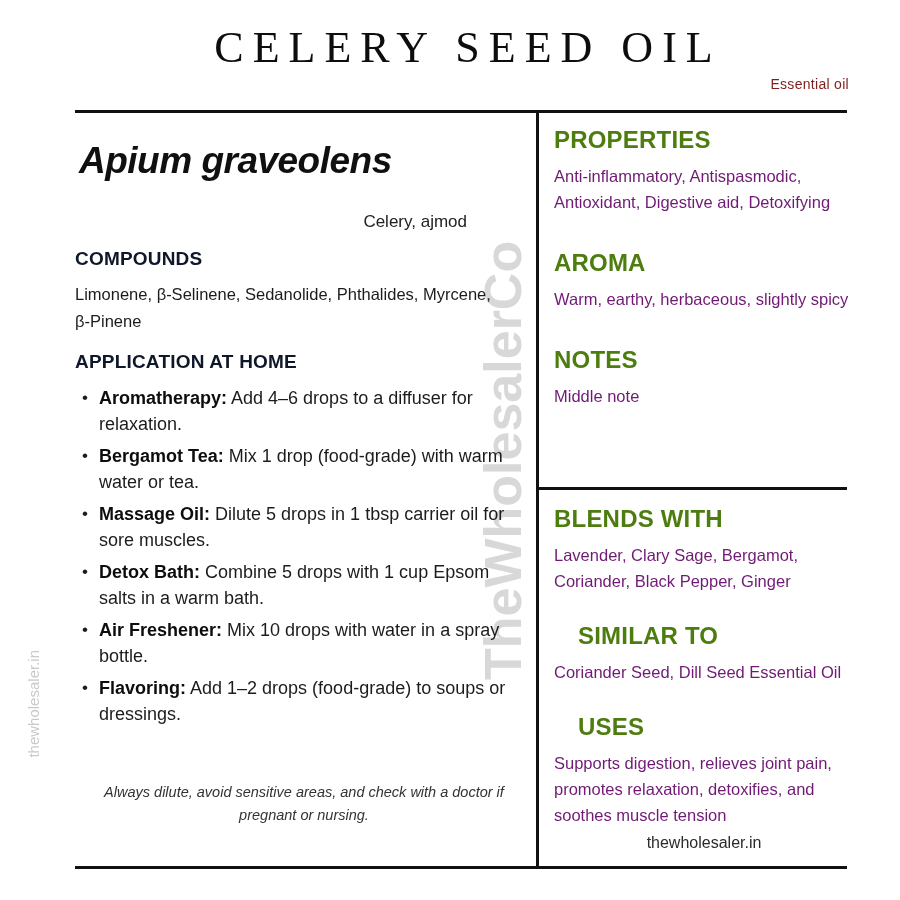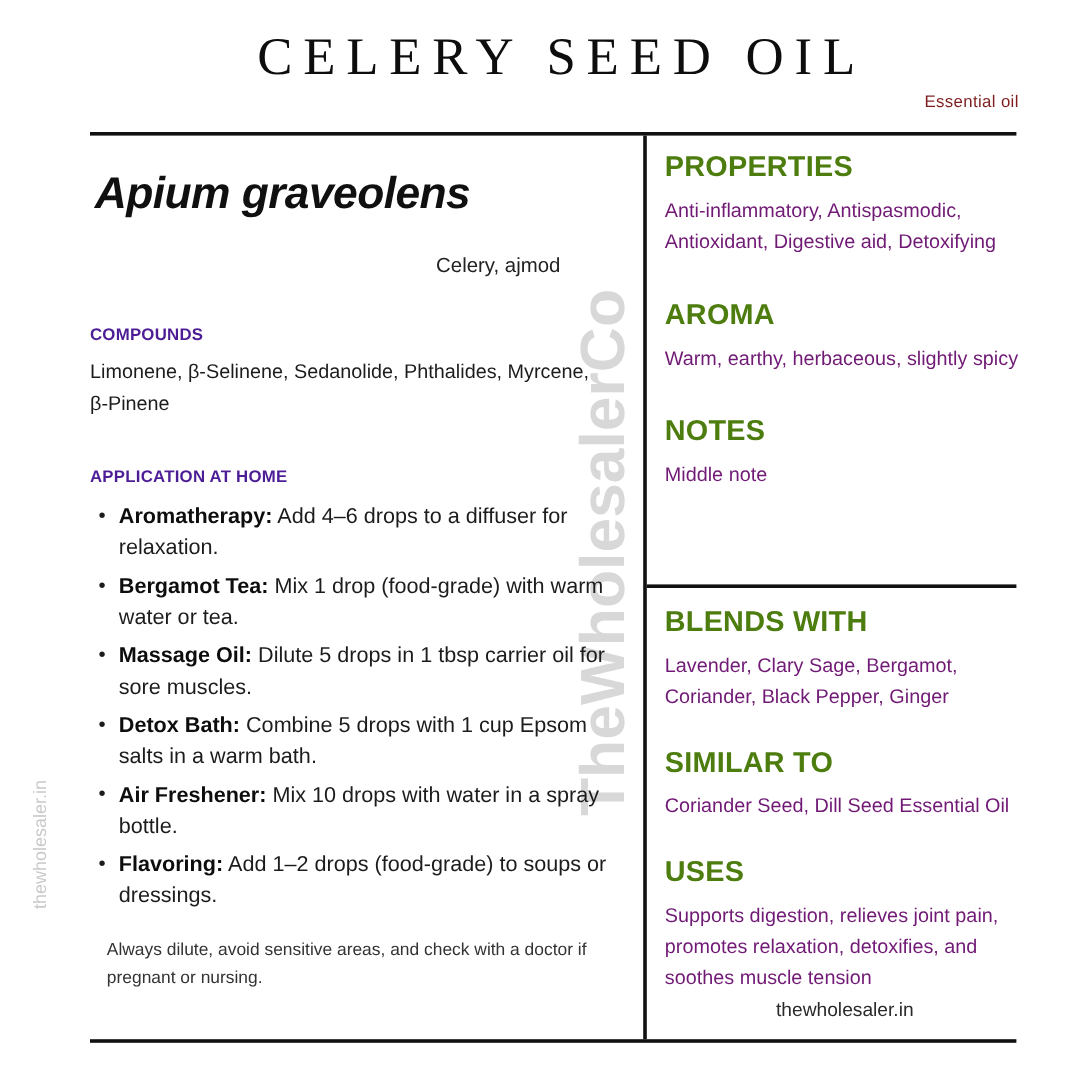--- a/index.html
+++ b/index.html
@@ -129,11 +129,11 @@
     padding-right: 60px;
   }
   .sec-head {
-    font-size: 14px;
+    font-size: 19px;
     font-weight: 700;
     letter-spacing: 0.2px;
-    margin-top: 38px;
-    color: #4c1d95;
+    margin-top: 16px;
+    color: #0f172a;
   }
   .compounds-text {
     font-size: 16.5px;

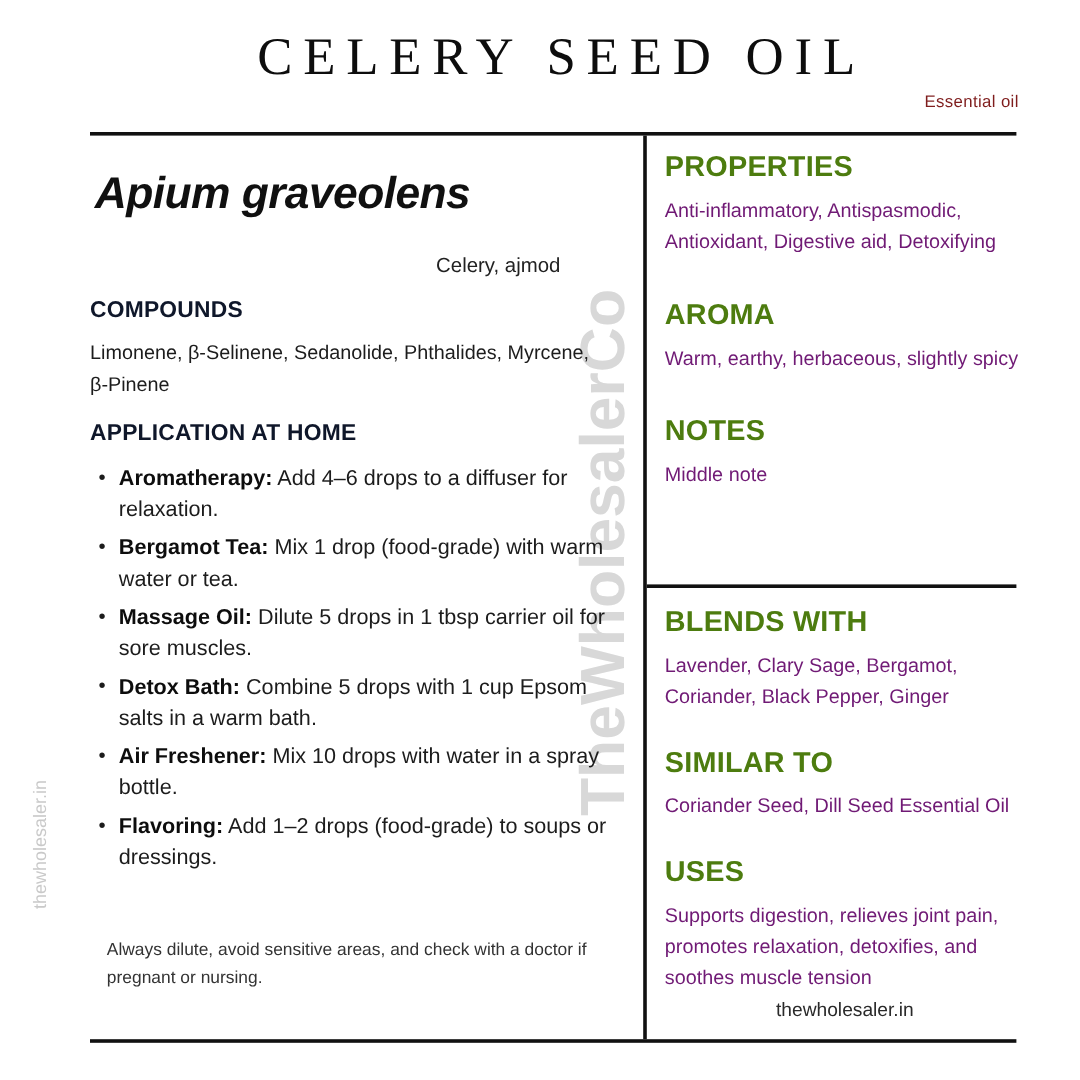--- a/index.html
+++ b/index.html
@@ -198,7 +198,7 @@
     width: 310px;
   }
   .gap-lg { margin-top: 34px; }
-  .gap-md { margin-top: 28px; }
+  .gap-md { margin-top: 28px; margin-left: 24px; }
 
   .right-lower {
     position: absolute;

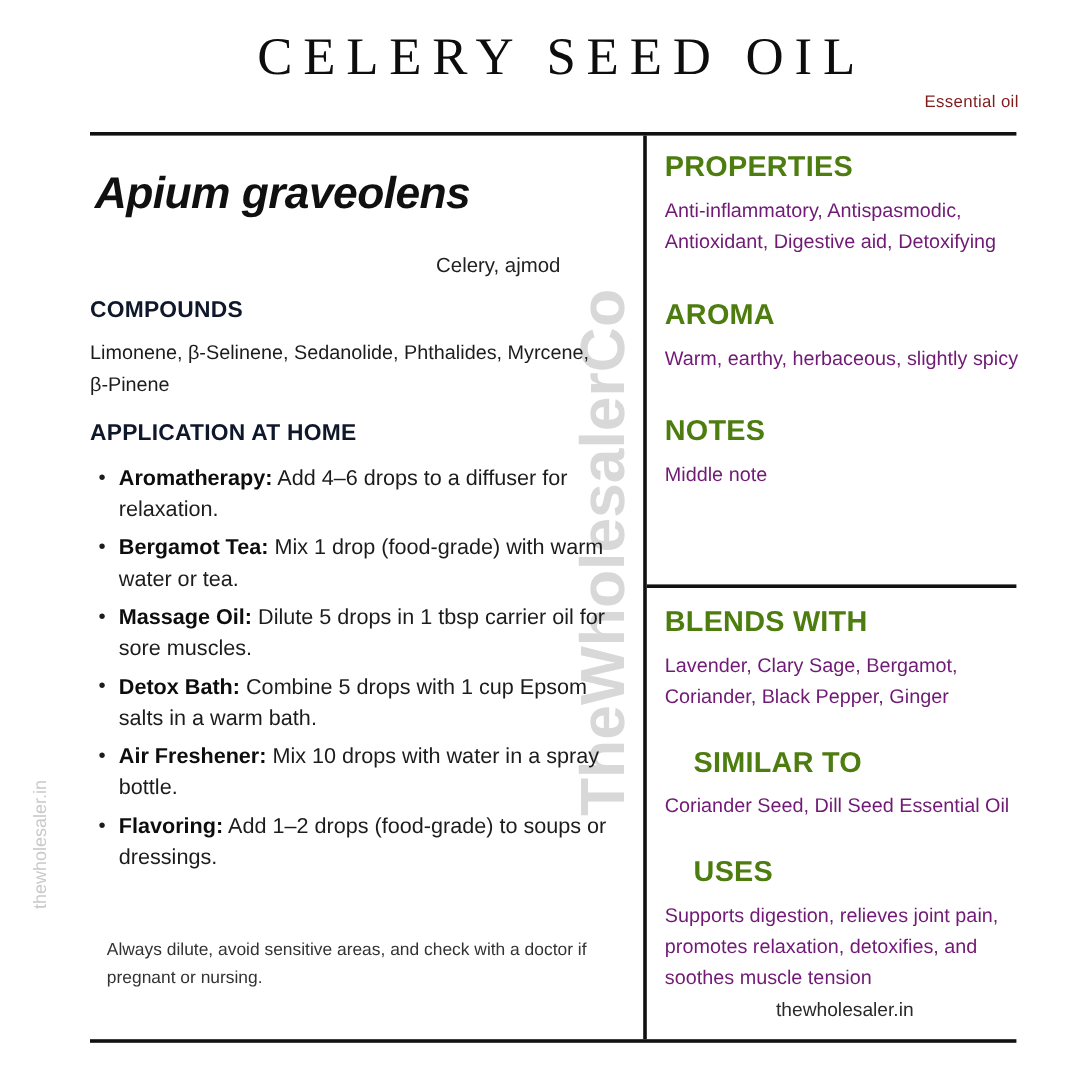--- a/index.html
+++ b/index.html
@@ -173,8 +173,10 @@
     top: 655px;
     width: 430px;
     font-size: 14.5px;
+    font-style: italic;
     line-height: 23px;
     color: #333333;
+    text-align: center;
   }
 
   

